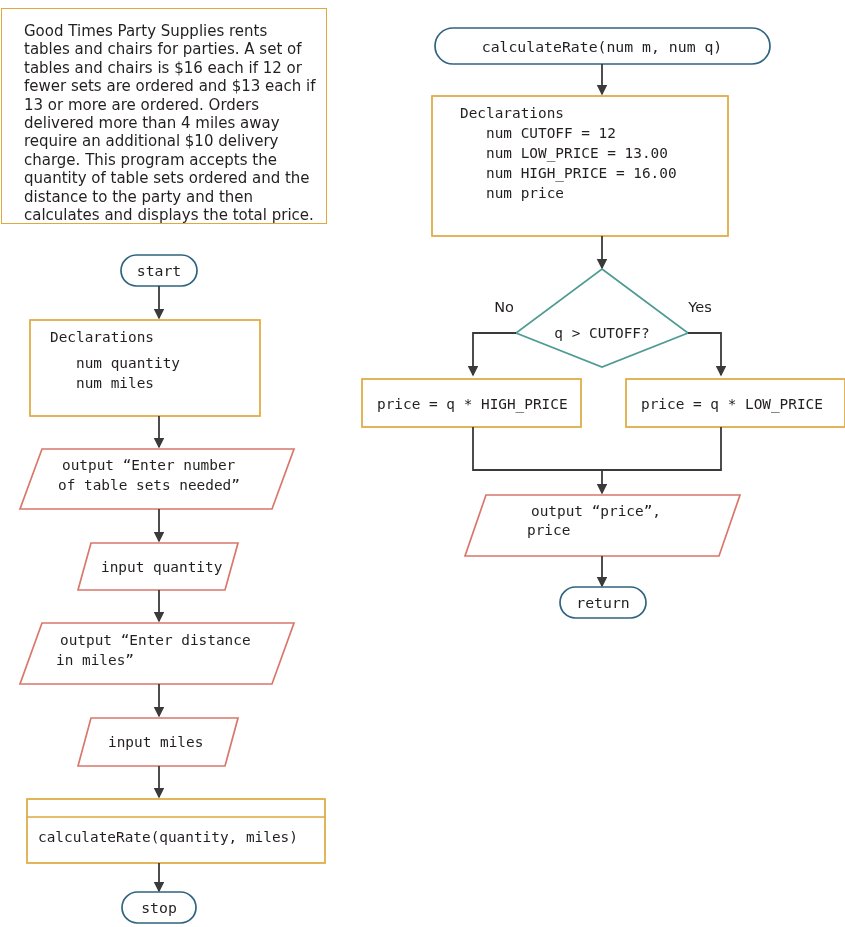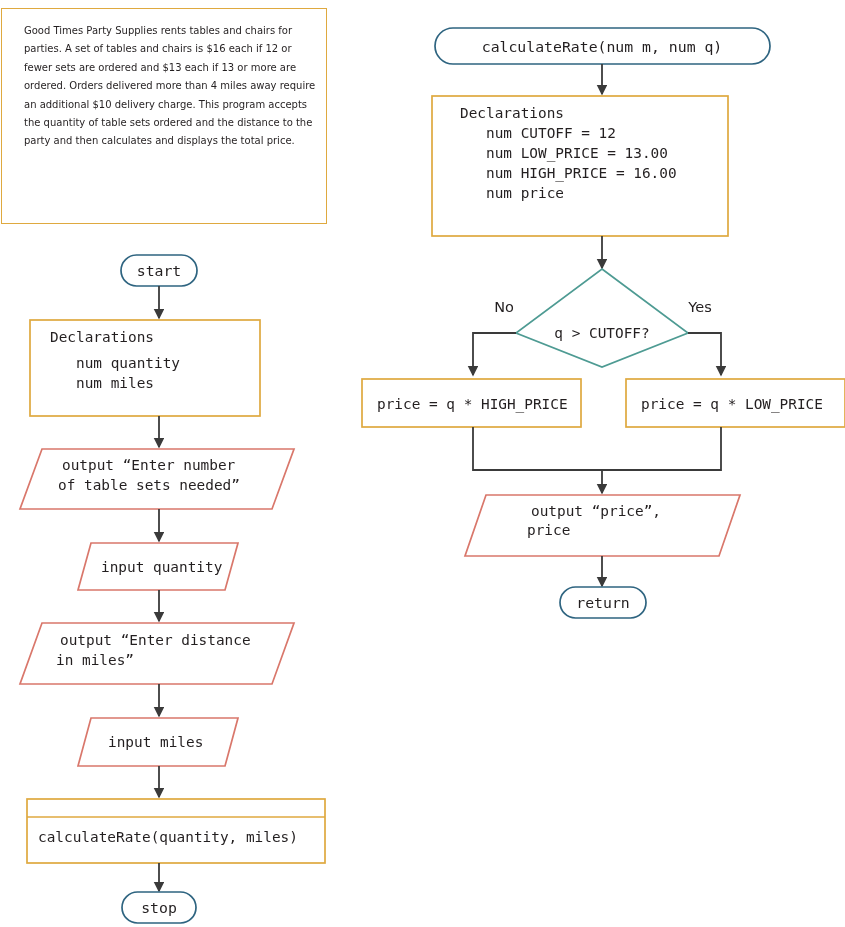--- a/index.html
+++ b/index.html
@@ -20,7 +20,7 @@
   .note-text{
     position:absolute;left:22px;top:13px;width:292px;
     font-family:"DejaVu Sans",sans-serif;
-    font-size:10px;line-height:18.4px;color:#231f20;
+    font-size:15px;line-height:18.4px;color:#231f20;
     white-space:pre-wrap;
   }
 

